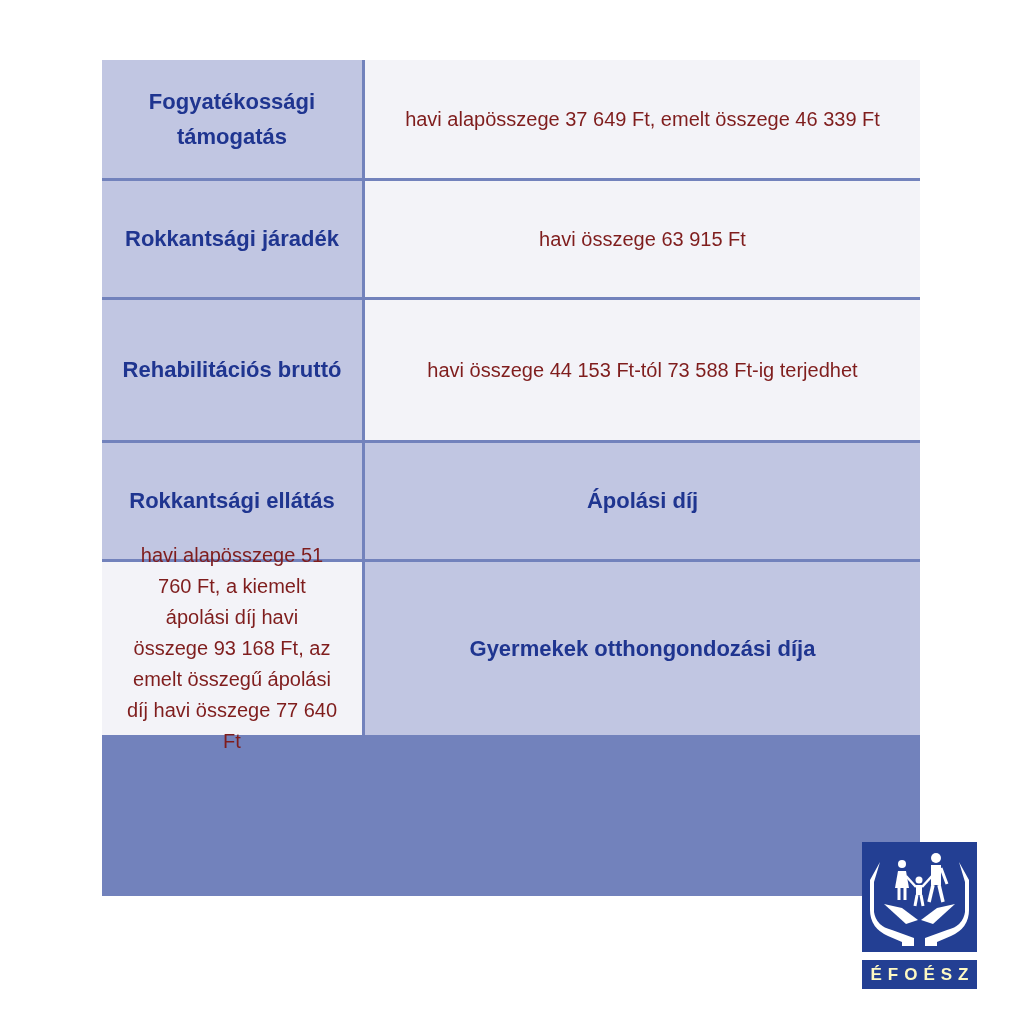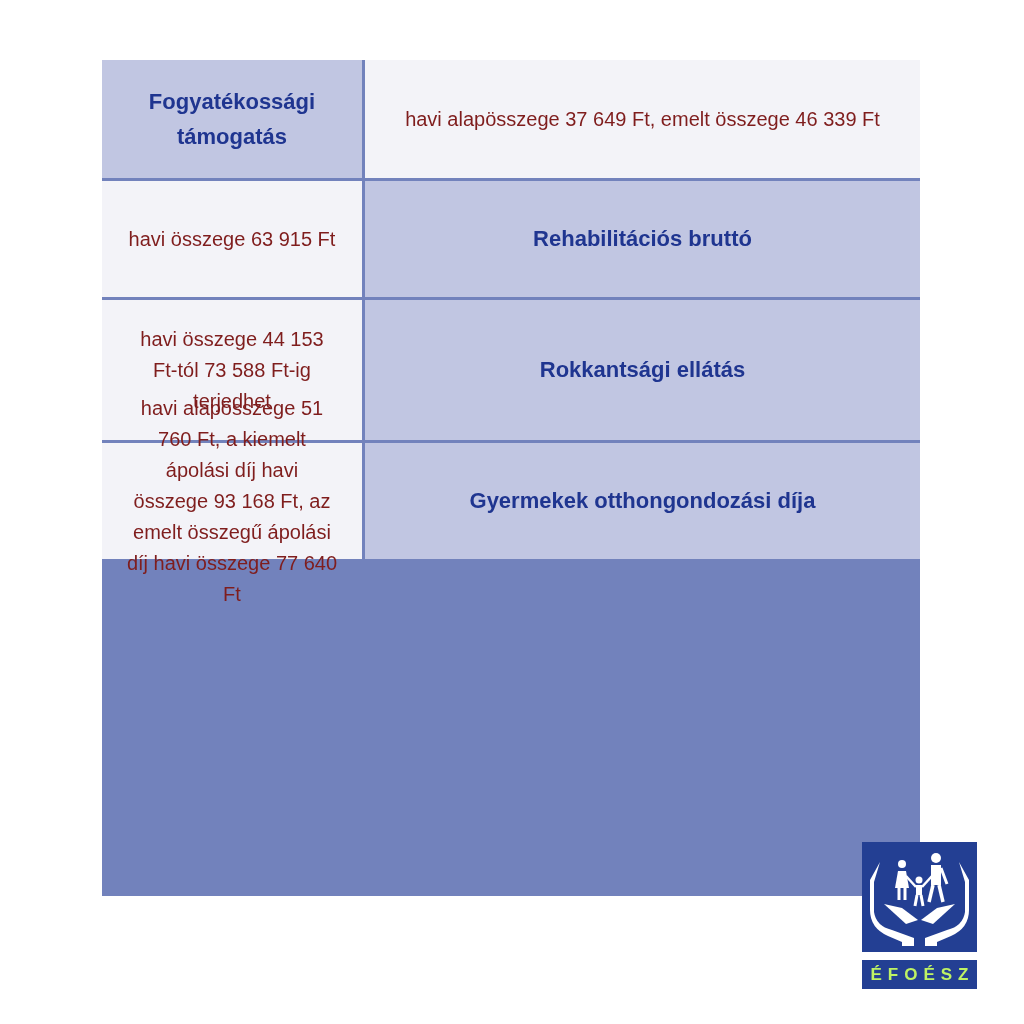--- a/index.html
+++ b/index.html
@@ -28,6 +28,7 @@
     <div class="cell-label">Fogyatékossági támogatás</div>
     <div class="cell-value">havi alapösszege 37 649 Ft, emelt összege 46 339 Ft</div>
 
+    <div class="cell-label">Rokkantsági járadék</div>
     <div class="cell-value">havi összege 63 915 Ft</div>
 
     <div class="cell-label">Rehabilitációs bruttó</div>

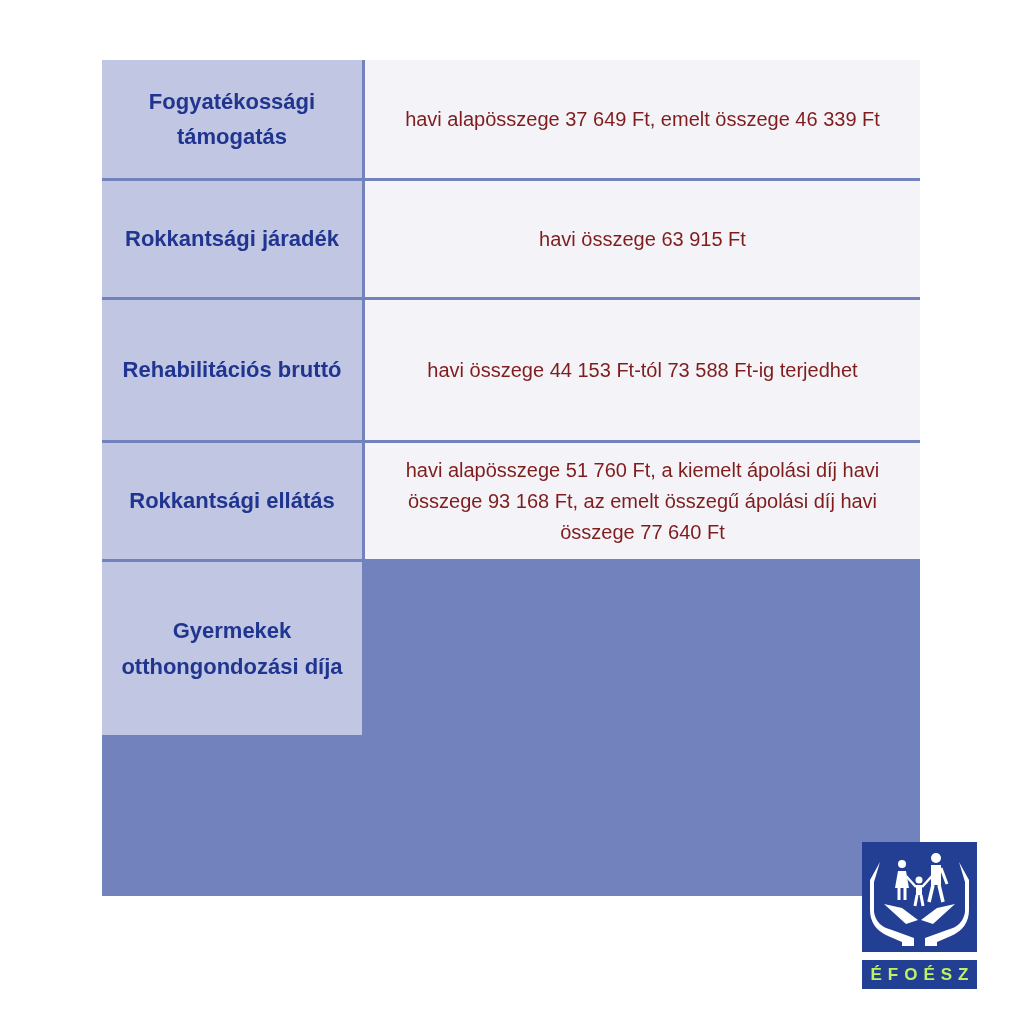--- a/index.html
+++ b/index.html
@@ -36,6 +36,7 @@
 
     <div class="cell-label">Rokkantsági ellátás</div>
 
+    <div class="cell-label">Ápolási díj</div>
     <div class="cell-value">havi alapösszege 51 760 Ft, a kiemelt ápolási díj havi összege 93 168 Ft, az emelt összegű ápolási díj havi összege 77 640 Ft</div>
 
     <div class="cell-label">Gyermekek otthongondozási díja</div>

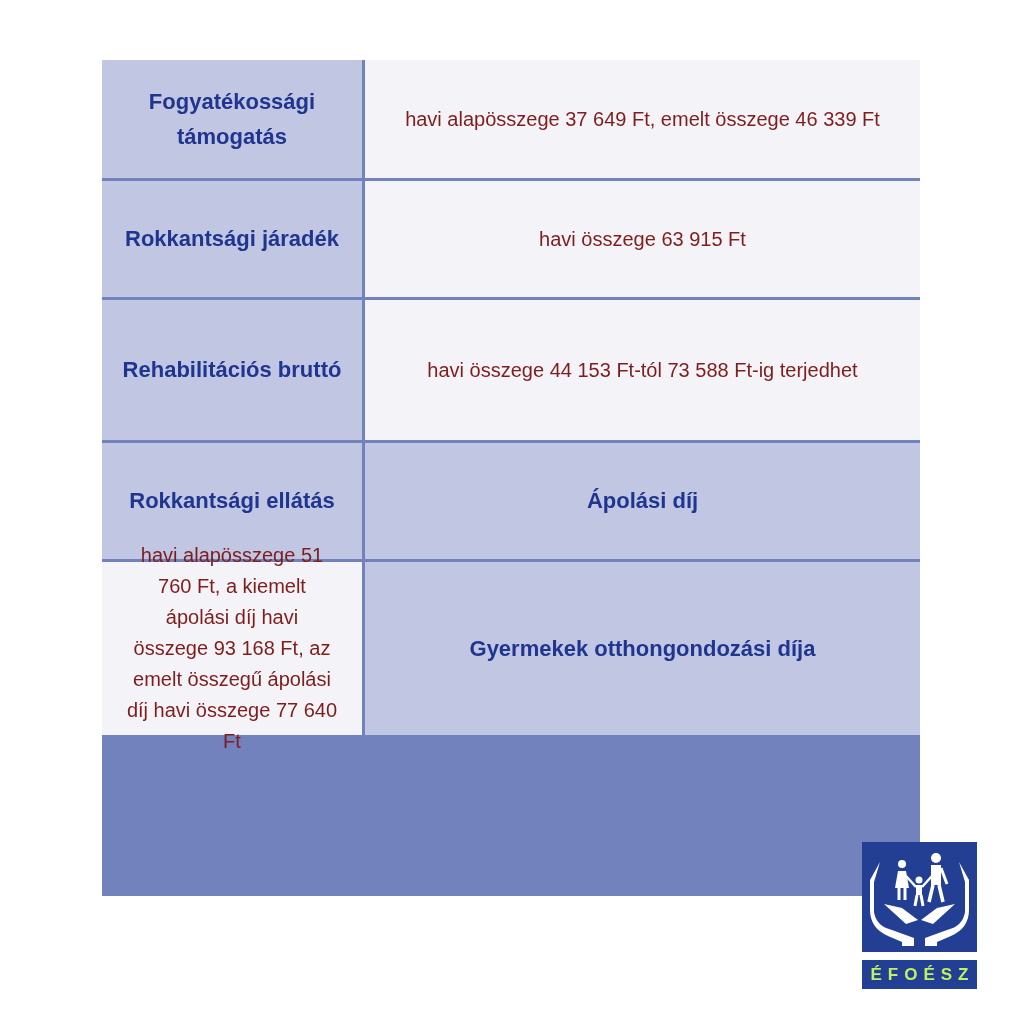--- a/index.html
+++ b/index.html
@@ -17,7 +17,7 @@
   .logo { position:absolute; left:862px; top:842px; width:115px; height:147px; background:#ffffff; }
   .logo-mark { position:absolute; left:0; top:0; width:115px; height:110px; background:#233f93; }
   .logo-text { position:absolute; left:0; top:118px; width:115px; height:29px; background:#233f93;
-          color:#bef264; font-weight:bold; font-size:17px; letter-spacing:6px; display:flex;
+          color:#fef9c3; font-weight:bold; font-size:17px; letter-spacing:6px; display:flex;
           align-items:center; justify-content:center; padding-left:6px; box-sizing:border-box; }
 </style>
 </head>

